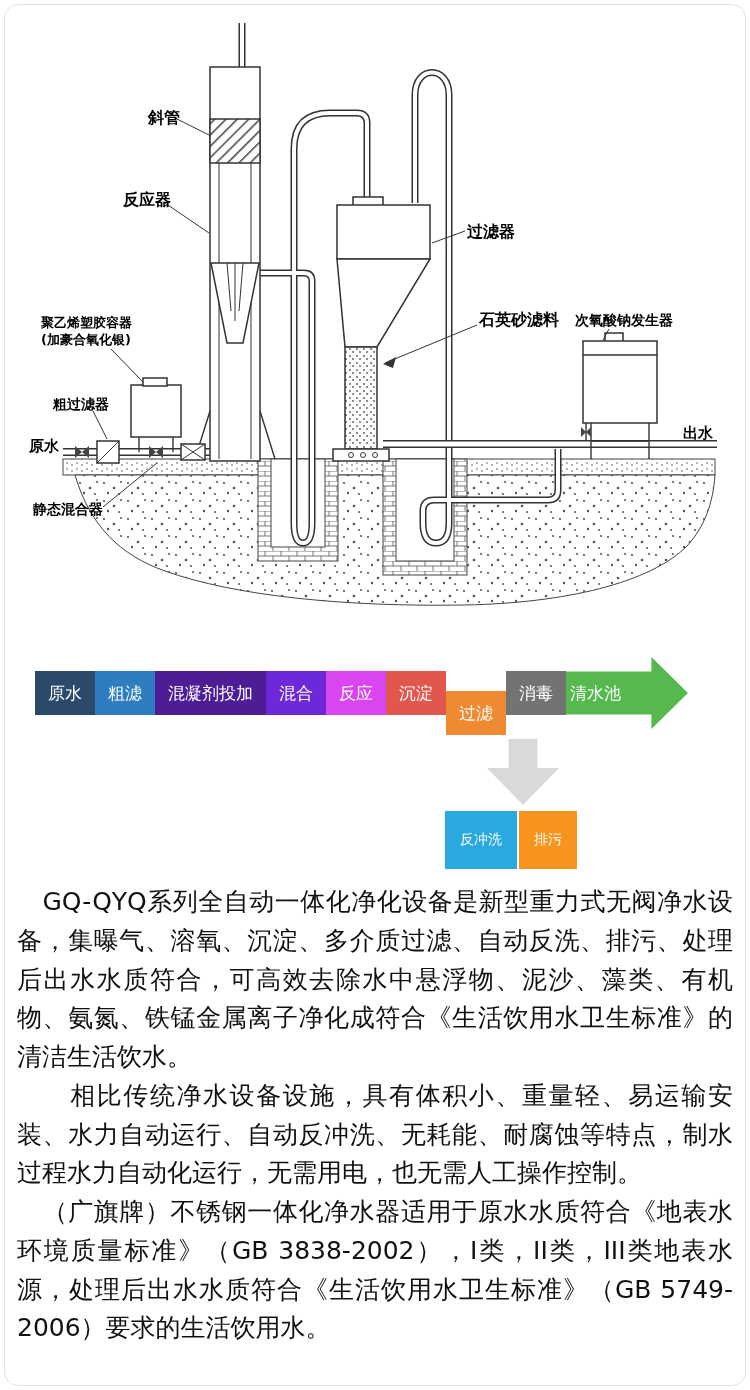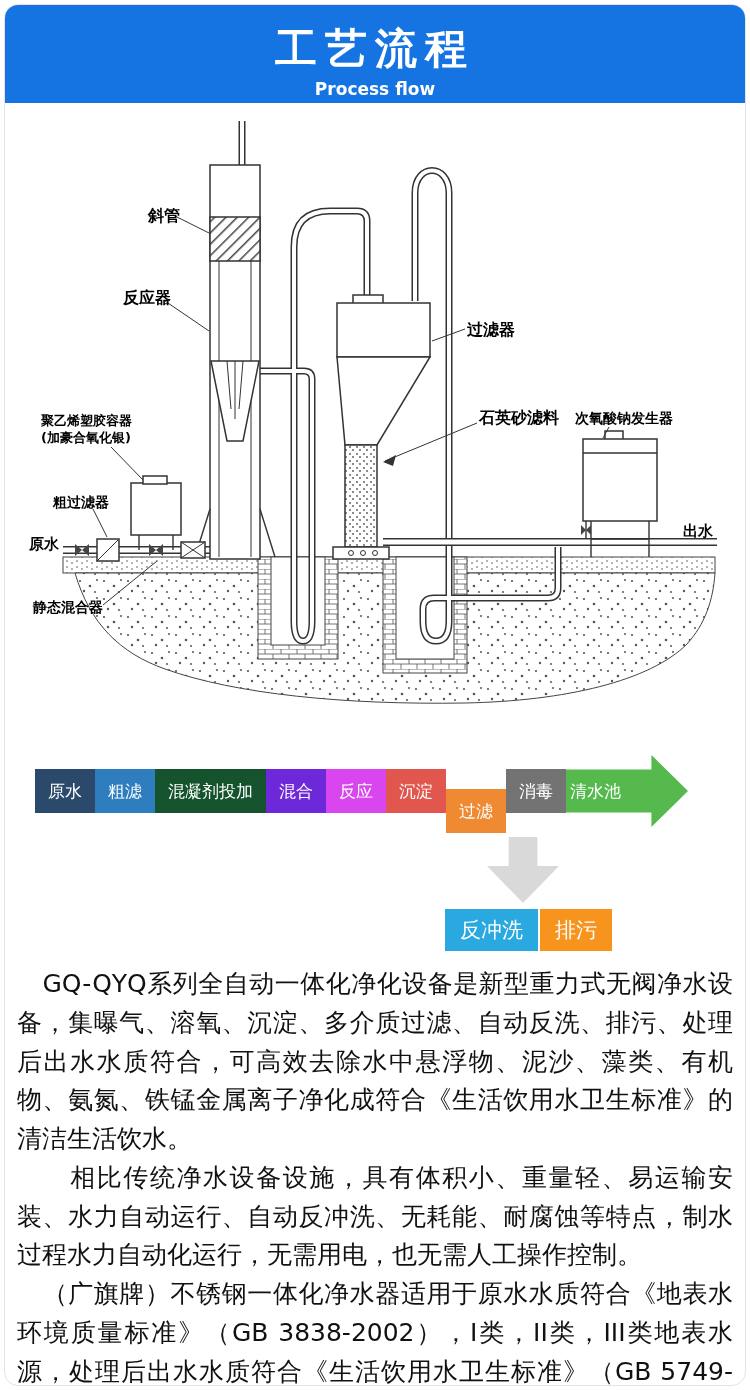--- a/index.html
+++ b/index.html
@@ -59,10 +59,6 @@
 
 <div class="card">
 
-  <div class="hdr">
-    <div class="title">工艺流程</div>
-    <div class="sub">Process flow</div>
-  </div>
 
   <div class="diagram-wrap">
     <svg width="750" height="632" viewBox="0 0 750 632">

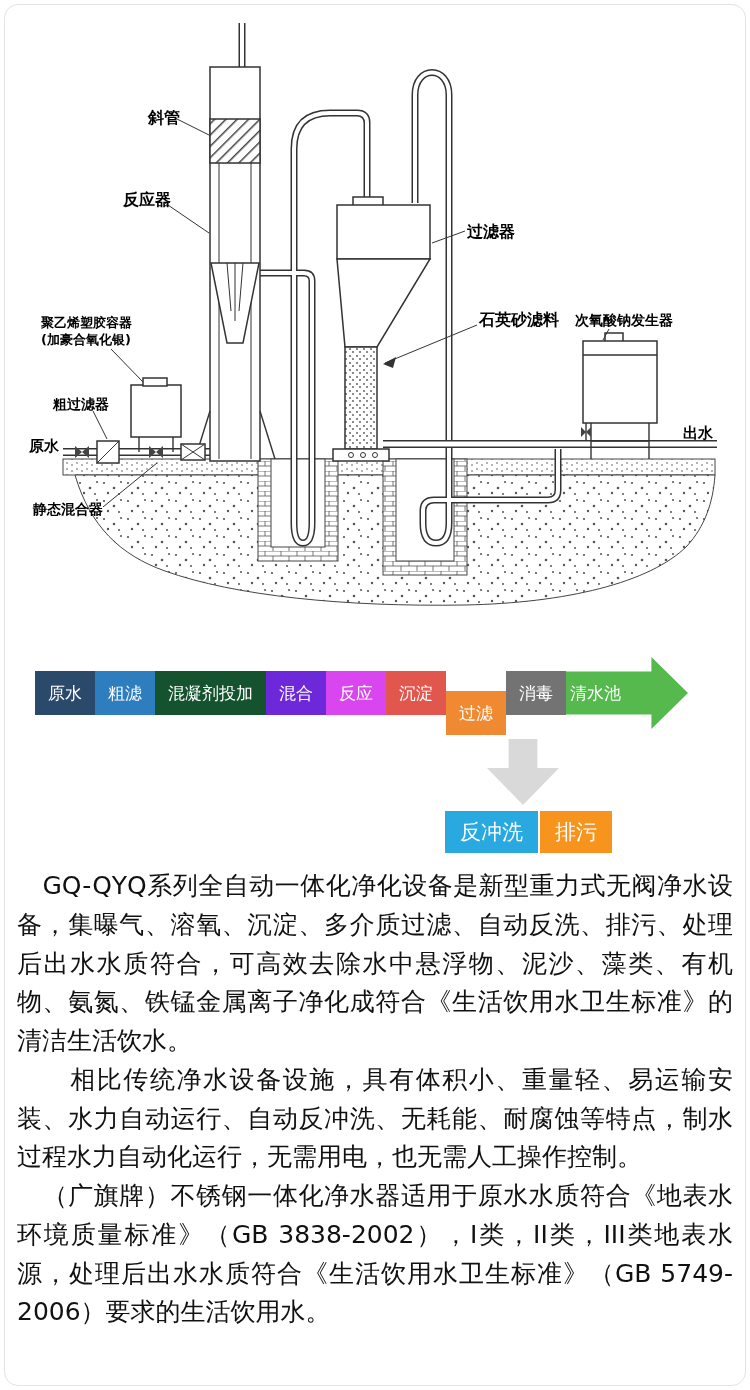--- a/index.html
+++ b/index.html
@@ -213,7 +213,7 @@
   <div class="flow-bar">
       <div class="flow-step" style="background: rgb(43, 74, 107);">原水</div>
       <div class="flow-step" style="background: rgb(45, 125, 191);">粗滤</div>
-      <div class="flow-step" style="background: #14532d;">混凝剂投加</div>
+      <div class="flow-step" style="background: #4c1d95;">混凝剂投加</div>
       <div class="flow-step" style="background: #6d28d9;">混合</div>
       <div class="flow-step" style="background: #d946ef;">反应</div>
       <div class="flow-step" style="background: rgb(226, 87, 77);">沉淀</div>

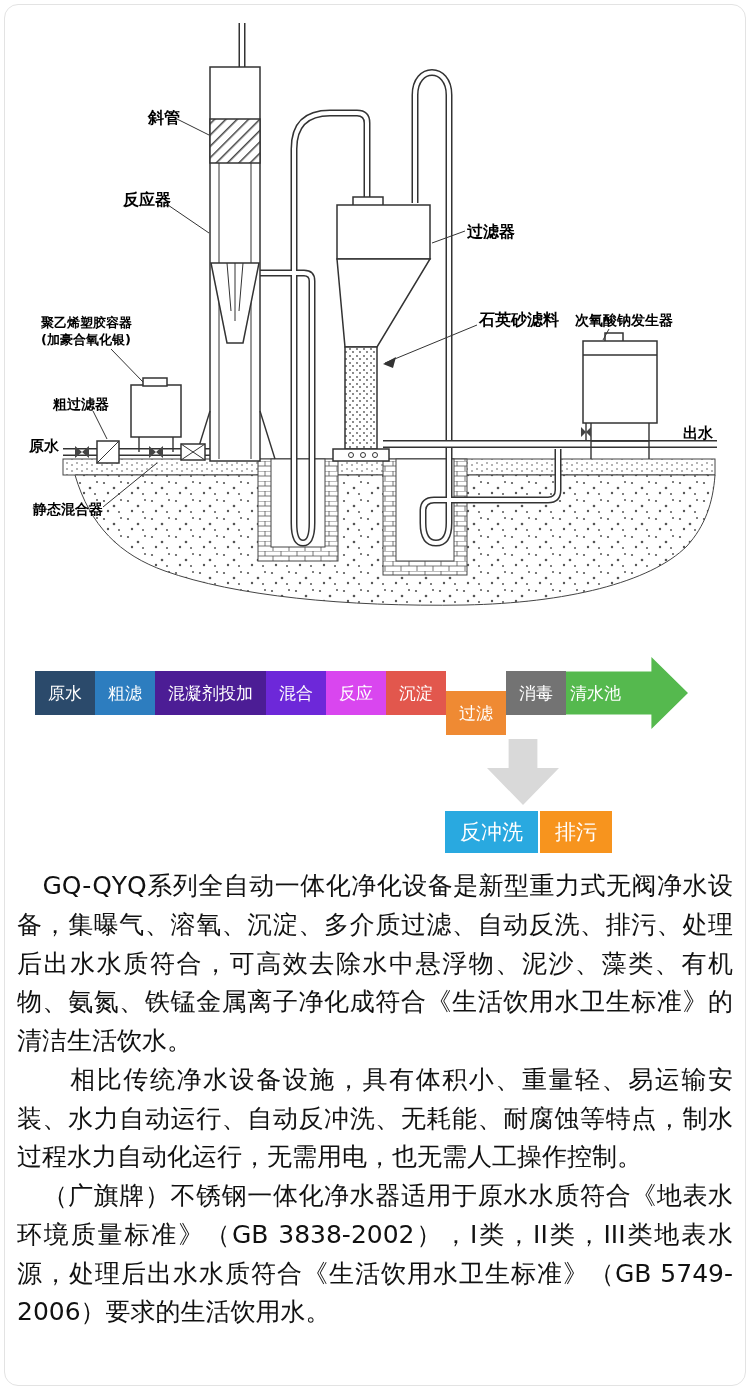--- a/index.html
+++ b/index.html
@@ -47,8 +47,8 @@
   }
   .branch-row { display:flex; gap:2px; margin:6px 0 0 440px; }
   .branch-box {
-    height:42px; display:flex; align-items:center; justify-content:center;
-    padding:0 15px; color:#fff; font-size:21px; white-space:nowrap;
+    height:58px; display:flex; align-items:center; justify-content:center;
+    padding:0 15px; color:#fff; font-size:14px; white-space:nowrap;
   }
   
   .body-text { padding:14px 12px 0 12px; font-size:25px; line-height:1.55; text-align:justify; }

